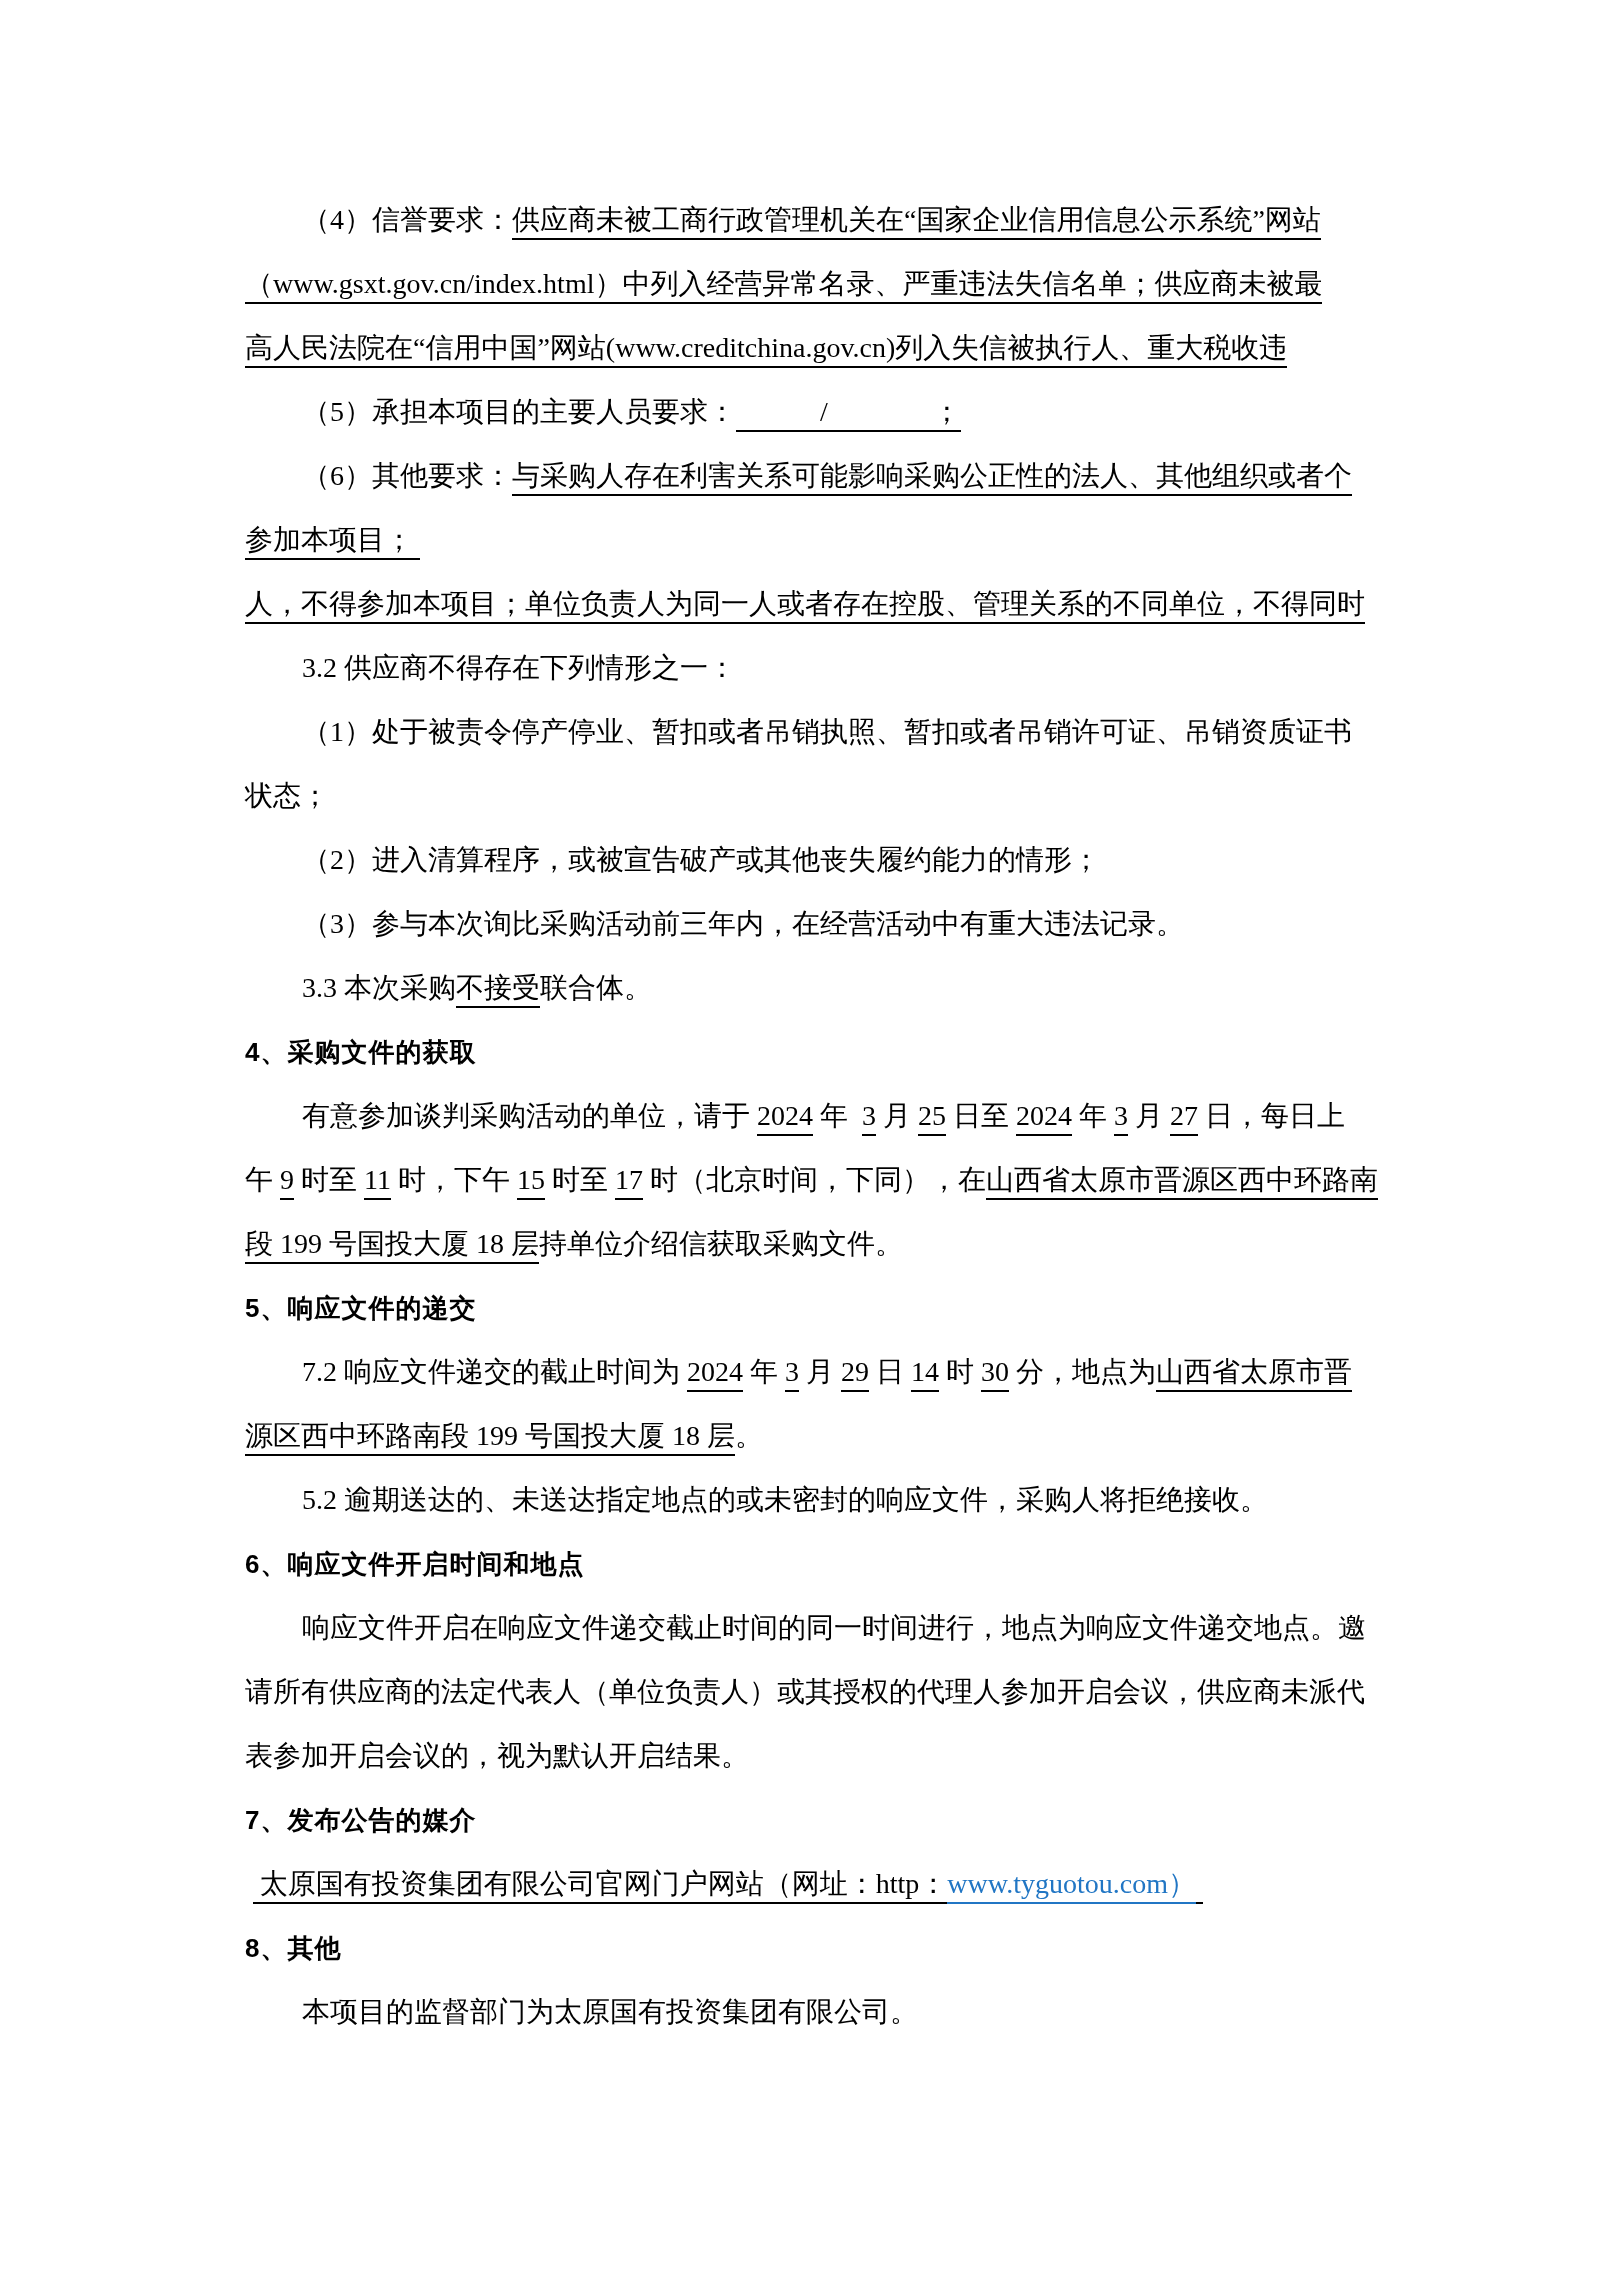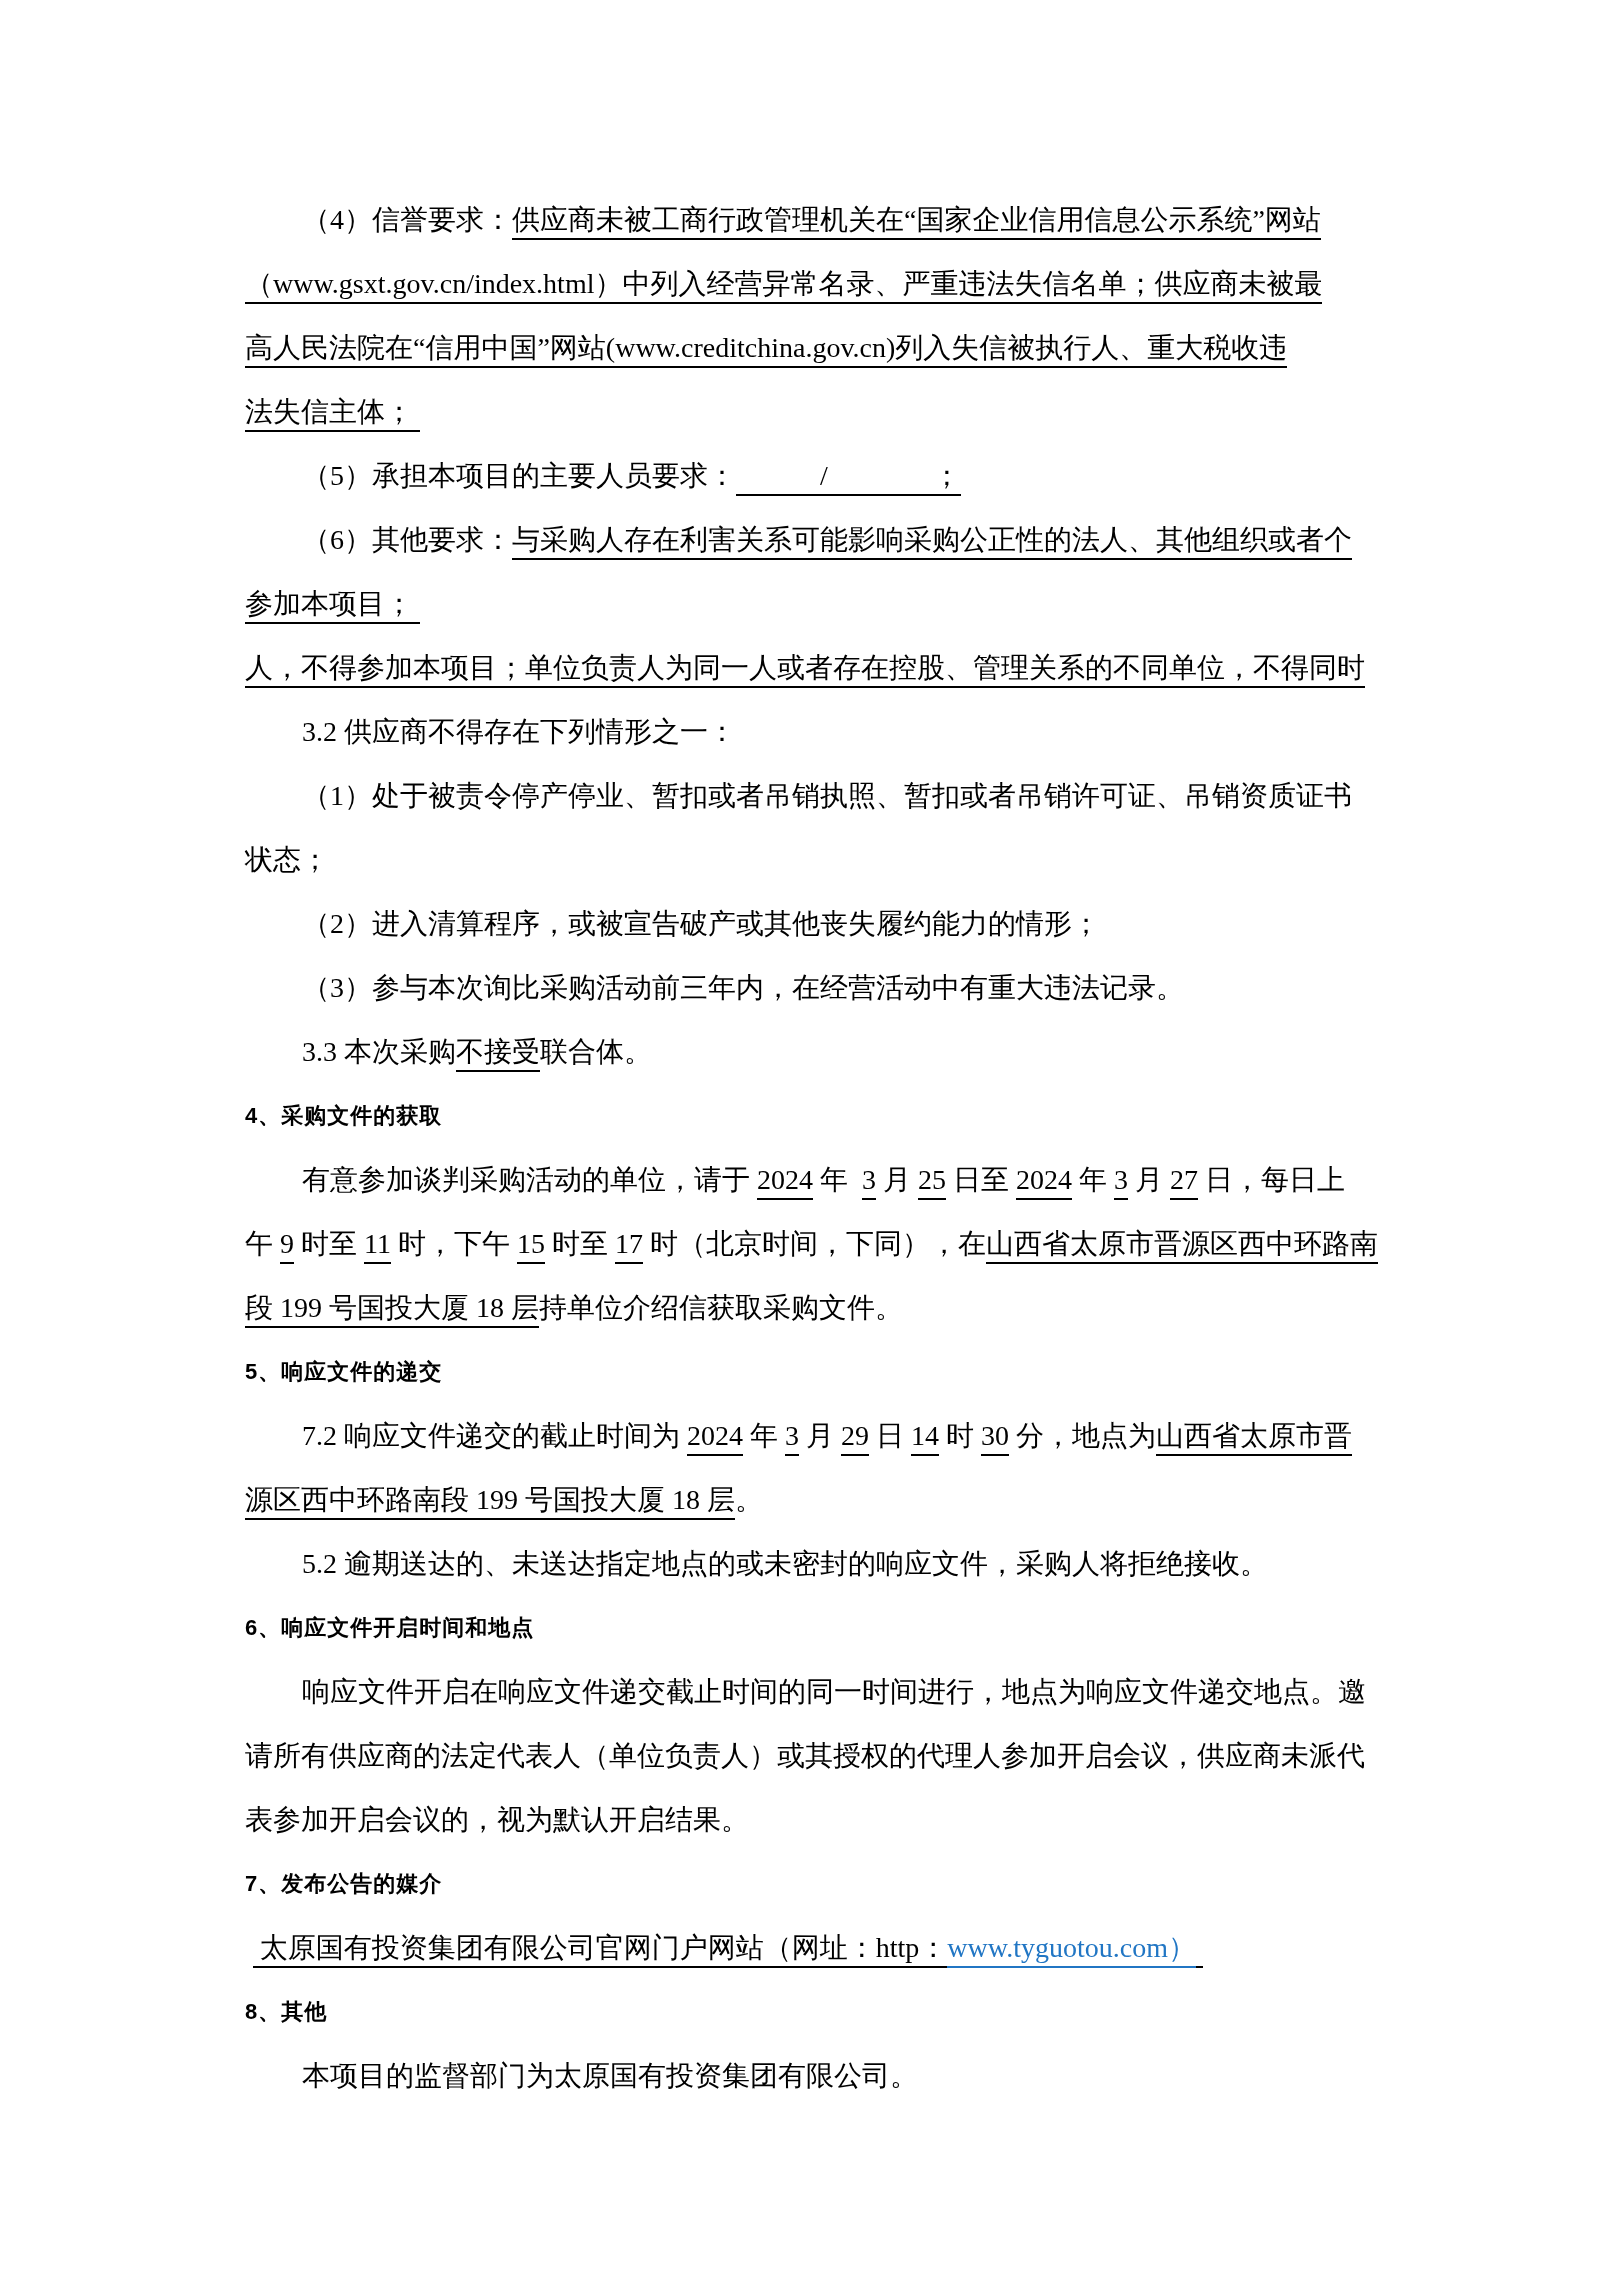--- a/index.html
+++ b/index.html
@@ -50,7 +50,6 @@
       <div class="line indent"><span>（4）信誉要求：</span><span class="u">供应商未被工商行政管理机关在“国家企业信用信息公示系统”网站</span></div>
       <div class="line"><span class="u">（www.gsxt.gov.cn/index.html）中列入经营异常名录、严重违法失信名单；供应商未被最</span></div>
       <div class="line"><span class="u">高人民法院在“信用中国”网站(www.creditchina.gov.cn)列入失信被执行人、重大税收违</span></div>
-      <div class="line"><span class="u">法失信主体； </span></div>
       <div class="line indent"><span>（5）承担本项目的主要人员要求：</span><span class="u">            /               ；</span></div>
       <div class="line indent"><span>（6）其他要求：</span><span class="u">与采购人存在利害关系可能影响采购公正性的法人、其他组织或者个</span></div>
       <div class="line"><span class="u">参加本项目； </span></div>

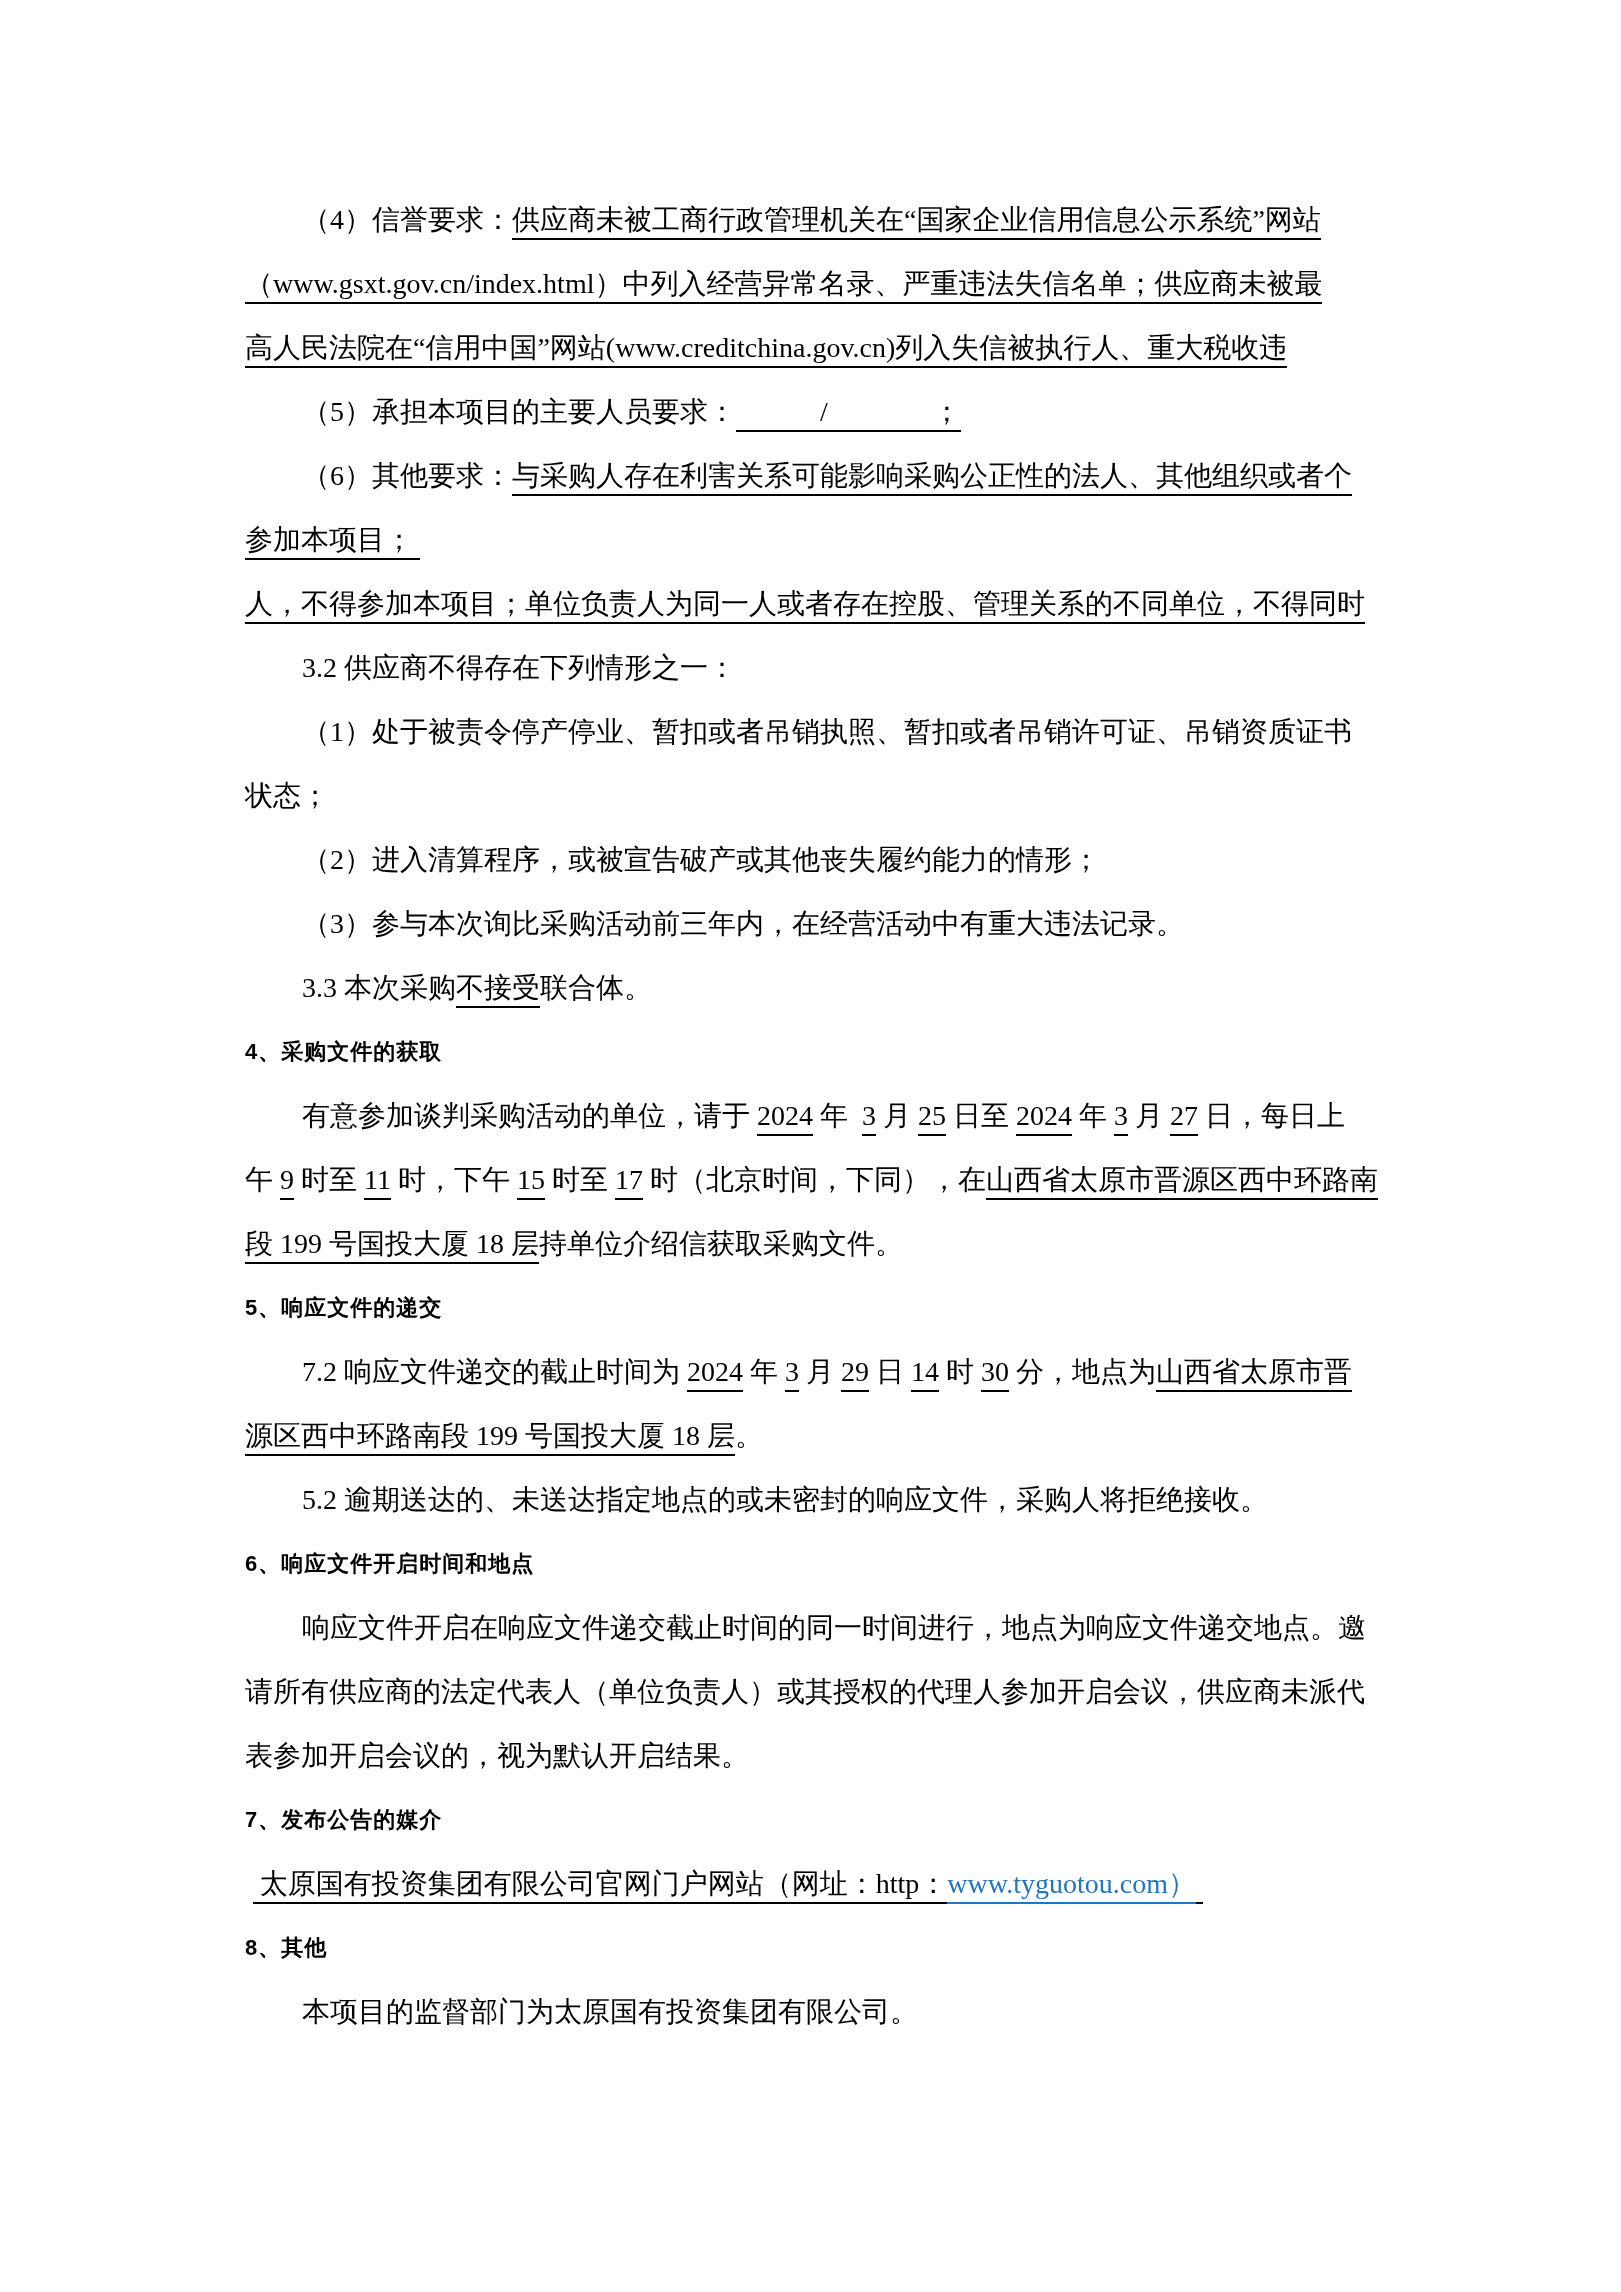--- a/index.html
+++ b/index.html
@@ -29,7 +29,7 @@
   .heading{
     height:64px;
     line-height:64px;
-    font-size:22px;
+    font-size:26px;
     font-weight:bold;
     font-family:"Liberation Sans","DejaVu Sans",sans-serif;
     white-space:pre;

